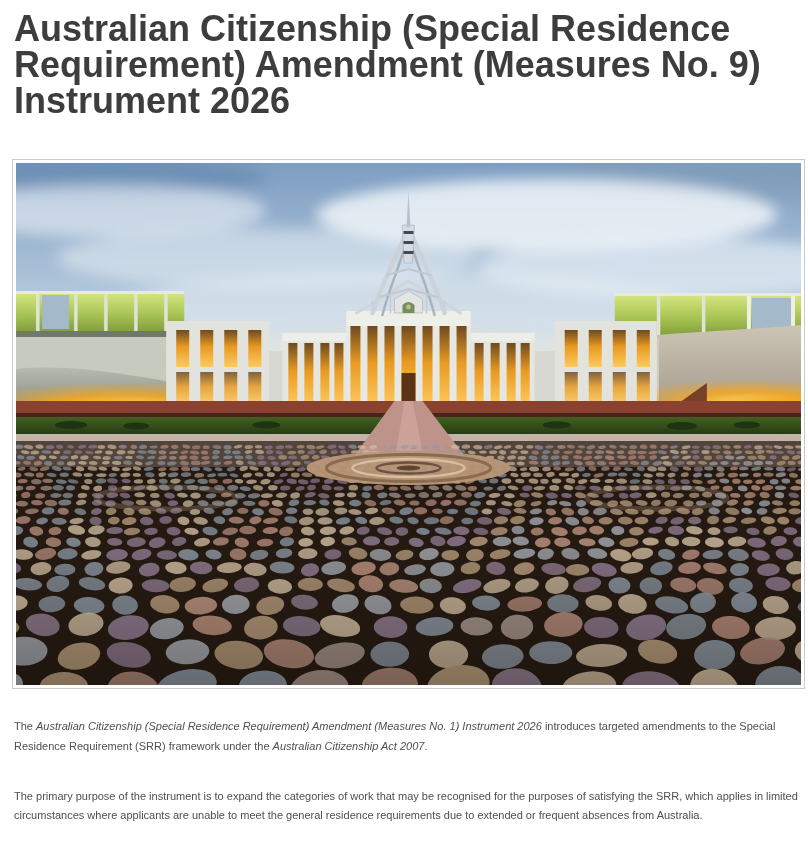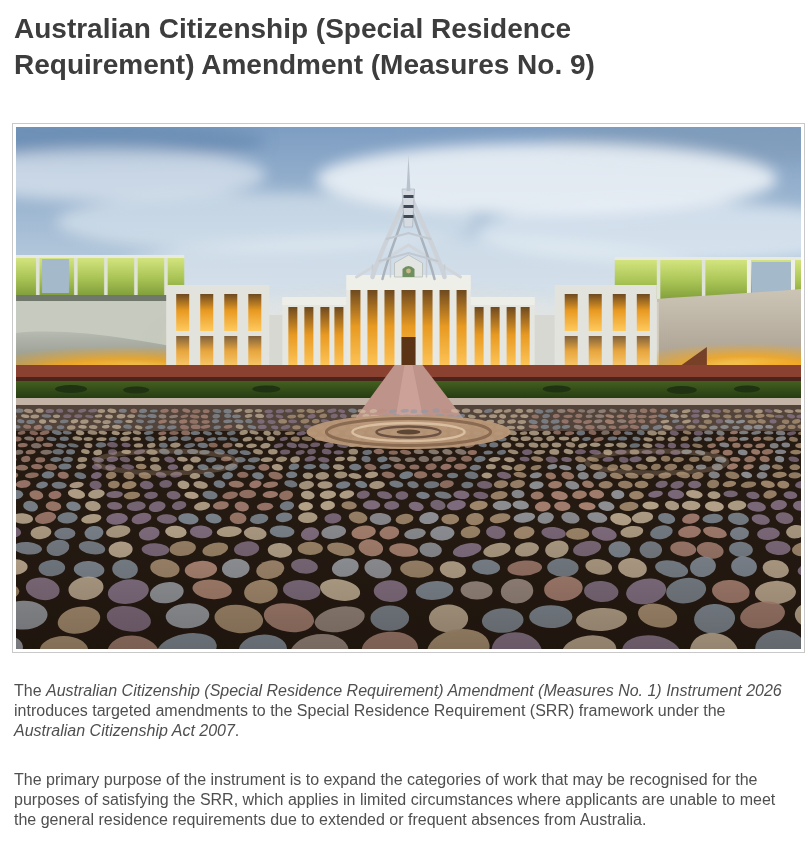--- a/index.html
+++ b/index.html
@@ -11,7 +11,7 @@
   .page{width:808px;height:866px;position:relative;}
   h1.title{
     margin:0;padding:11px 40px 0 14px;
-    font-size:28px;line-height:36px;font-weight:bold;color:#3d3d3d;
+    font-size:36px;line-height:36px;font-weight:bold;color:#3d3d3d;
     letter-spacing:0;
   }
   h1.title .tl{display:block;}

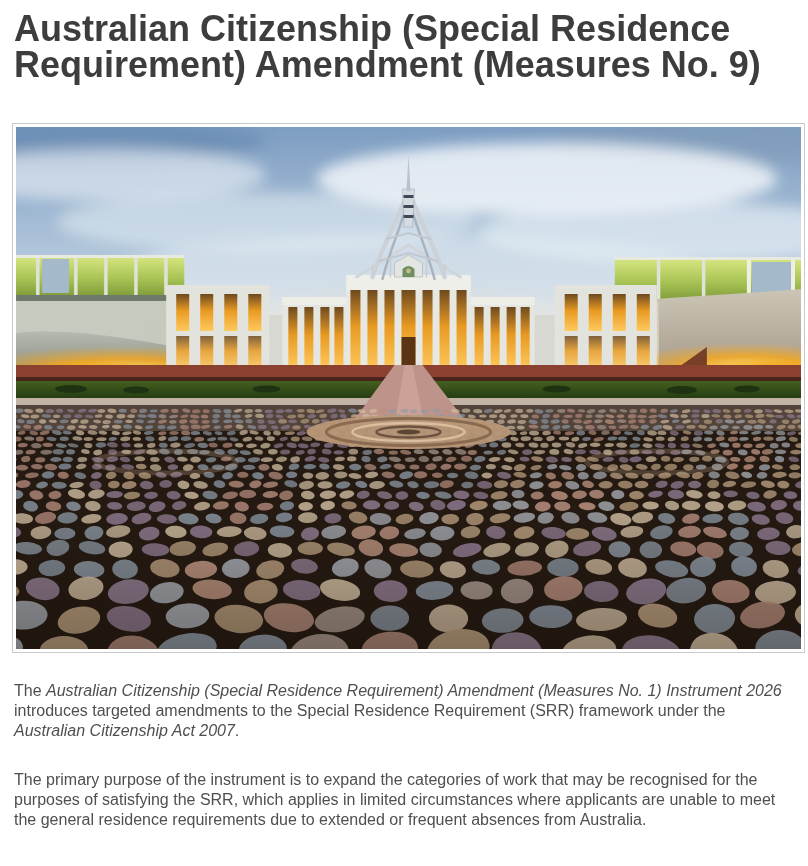--- a/index.html
+++ b/index.html
@@ -41,6 +41,7 @@
   <h1 class="title">
     <span class="tl">Australian Citizenship (Special Residence</span>
     <span class="tl">Requirement) Amendment (Measures No. 9)</span>
+    <span class="tl">Instrument 2026</span>
   </h1>
 
   <figure class="photo-frame" style="margin-bottom:0;margin-right:0;">

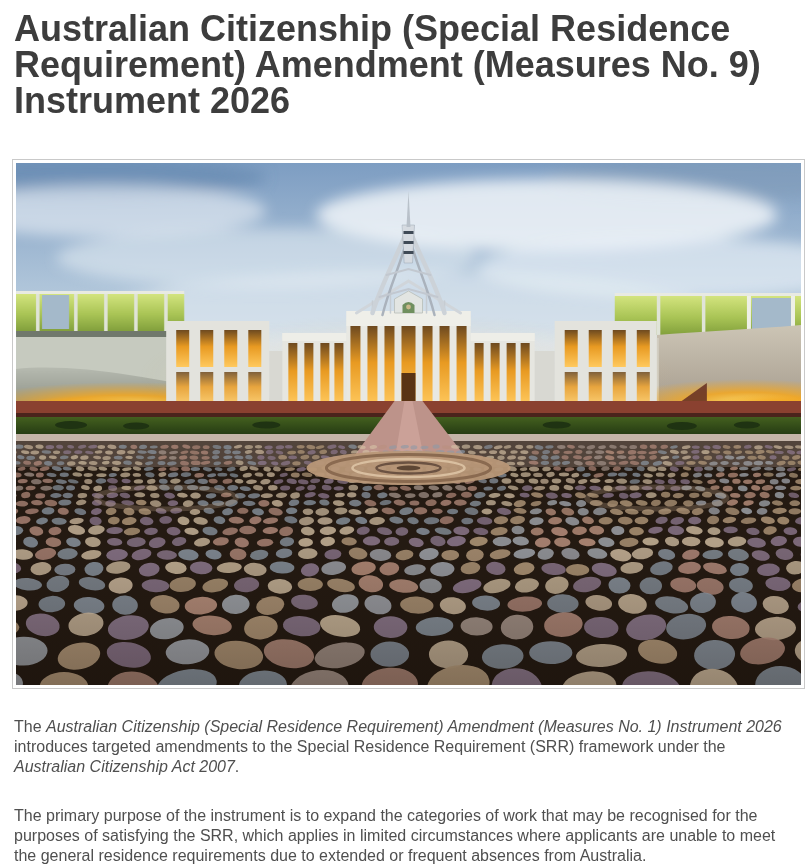--- a/index.html
+++ b/index.html
@@ -27,7 +27,7 @@
   .copy{padding:0 8px 0 14px;}
   .copy p{
     margin:0;
-    font-size:16px;line-height:19.8px;color:#4f4f4f;
+    font-size:11px;line-height:19.8px;color:#4f4f4f;
   }
   .copy p.p1{margin-top:28px;}
   .copy p.p2{margin-top:30px;}

